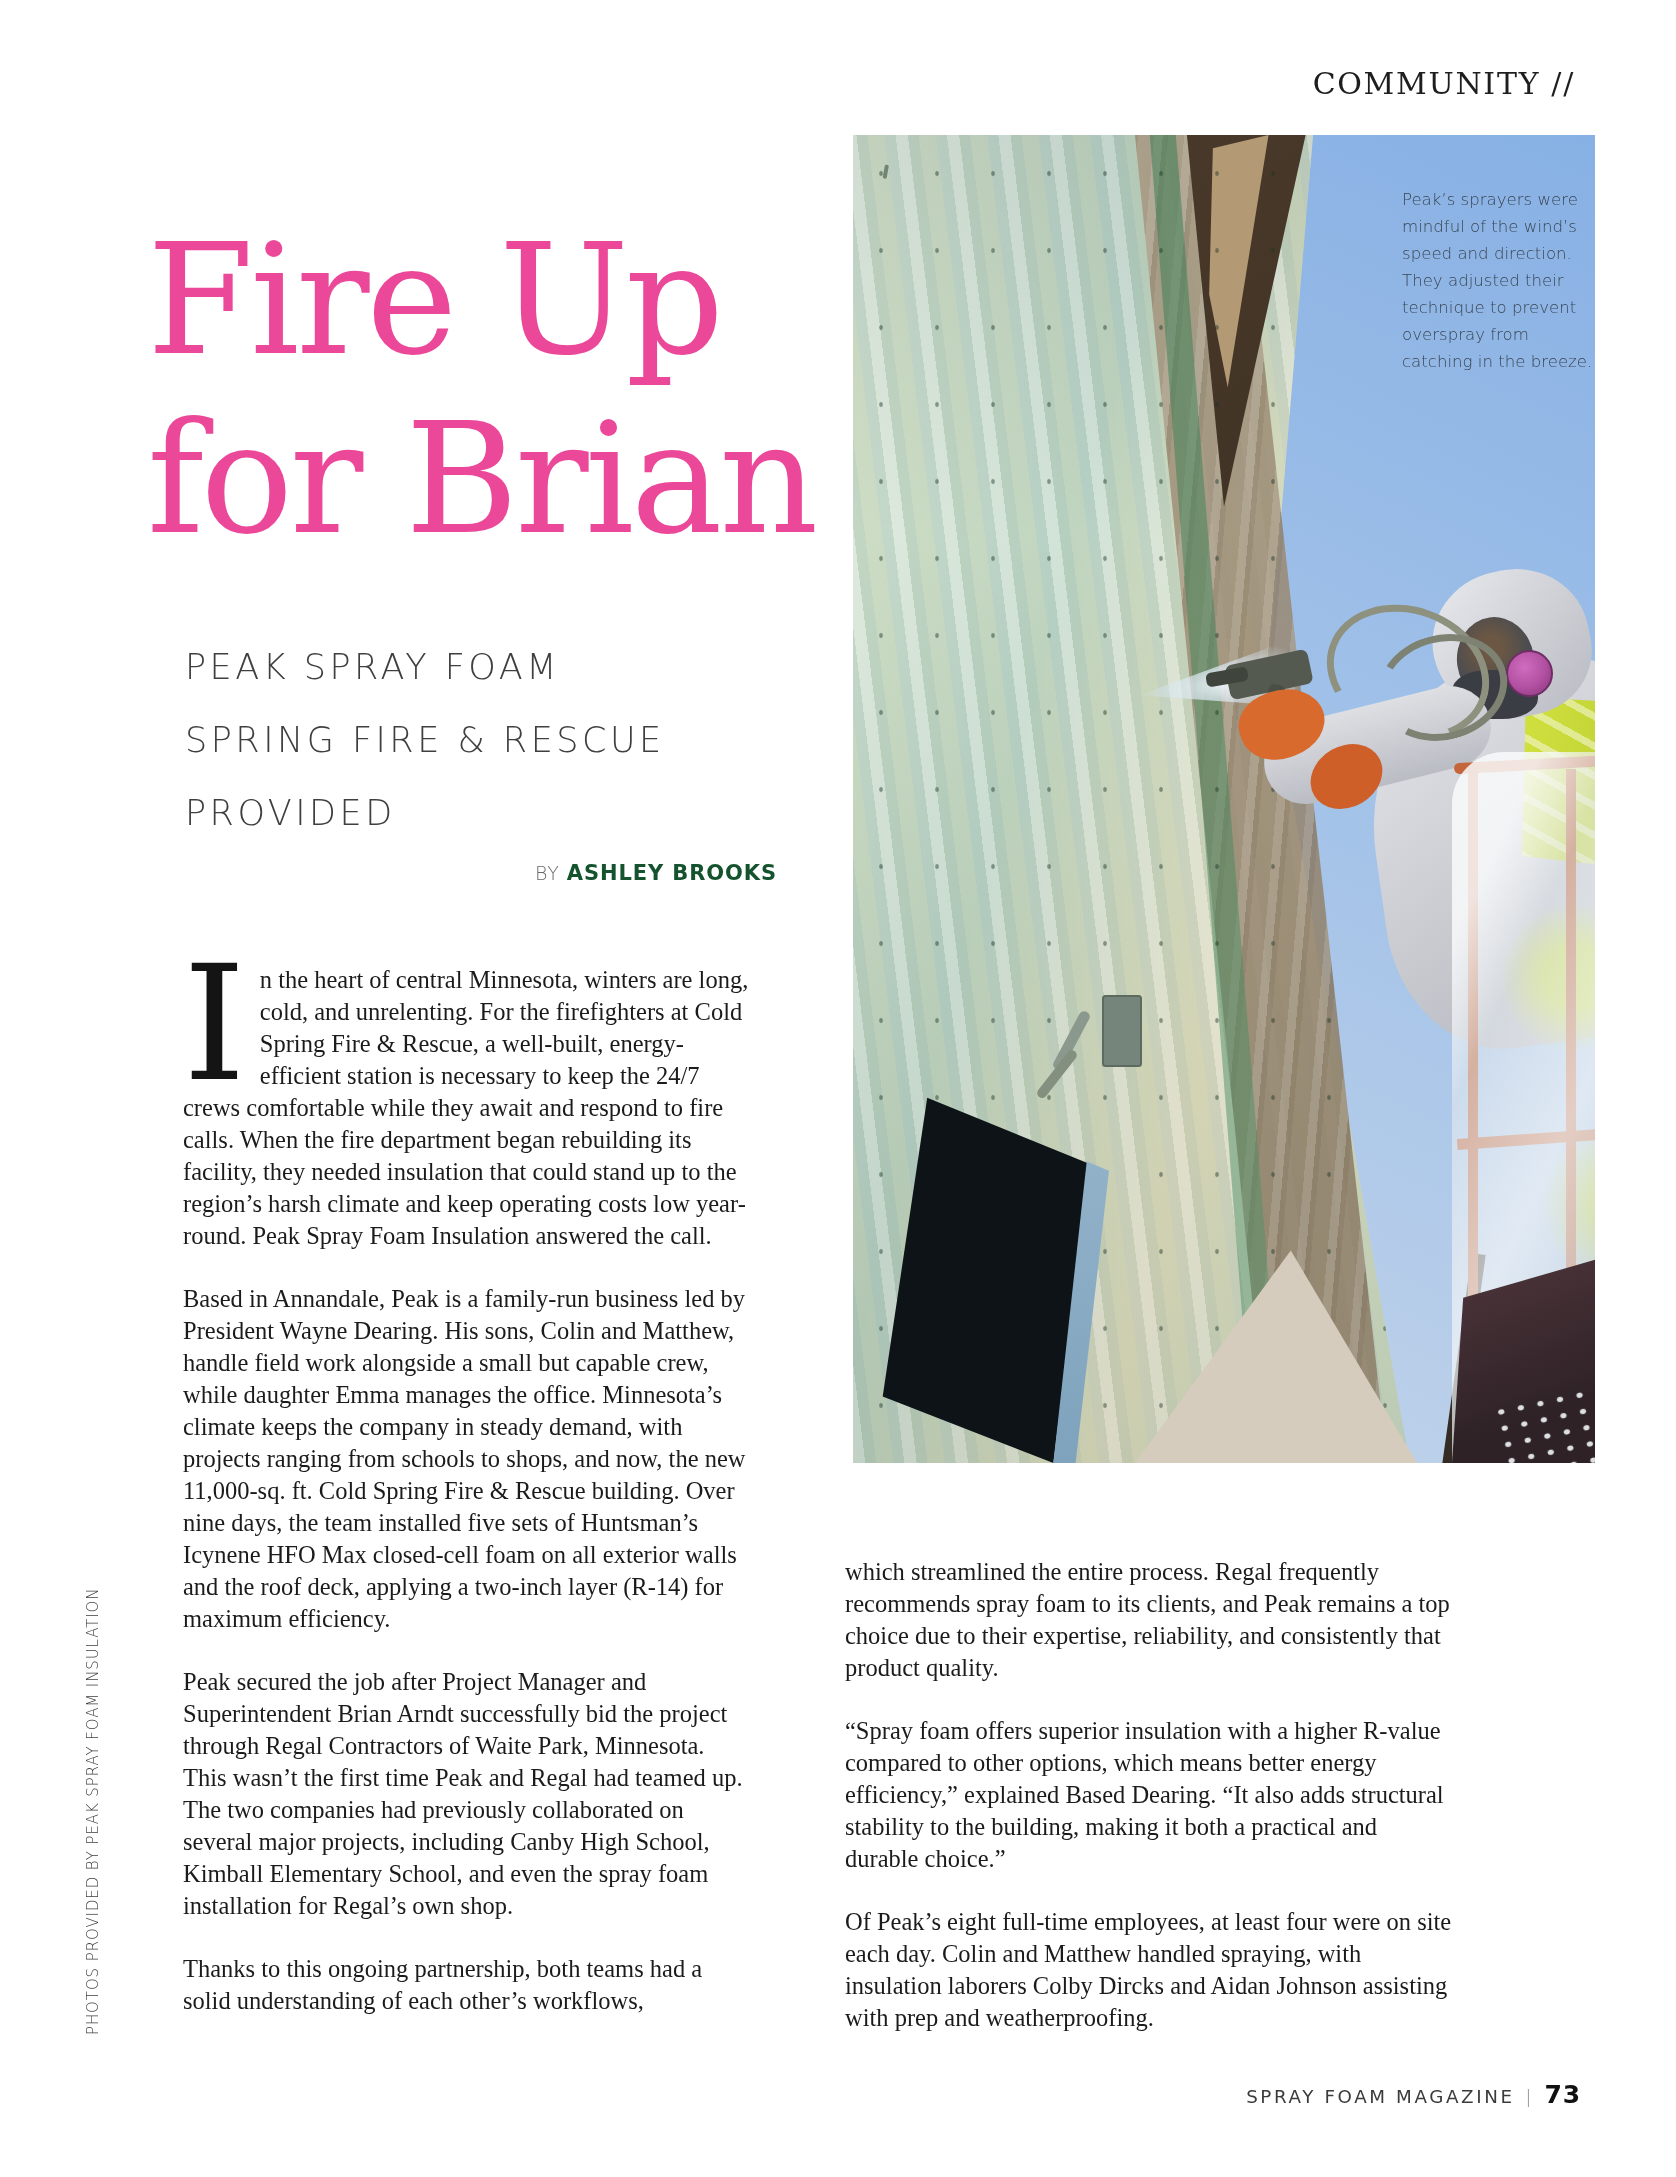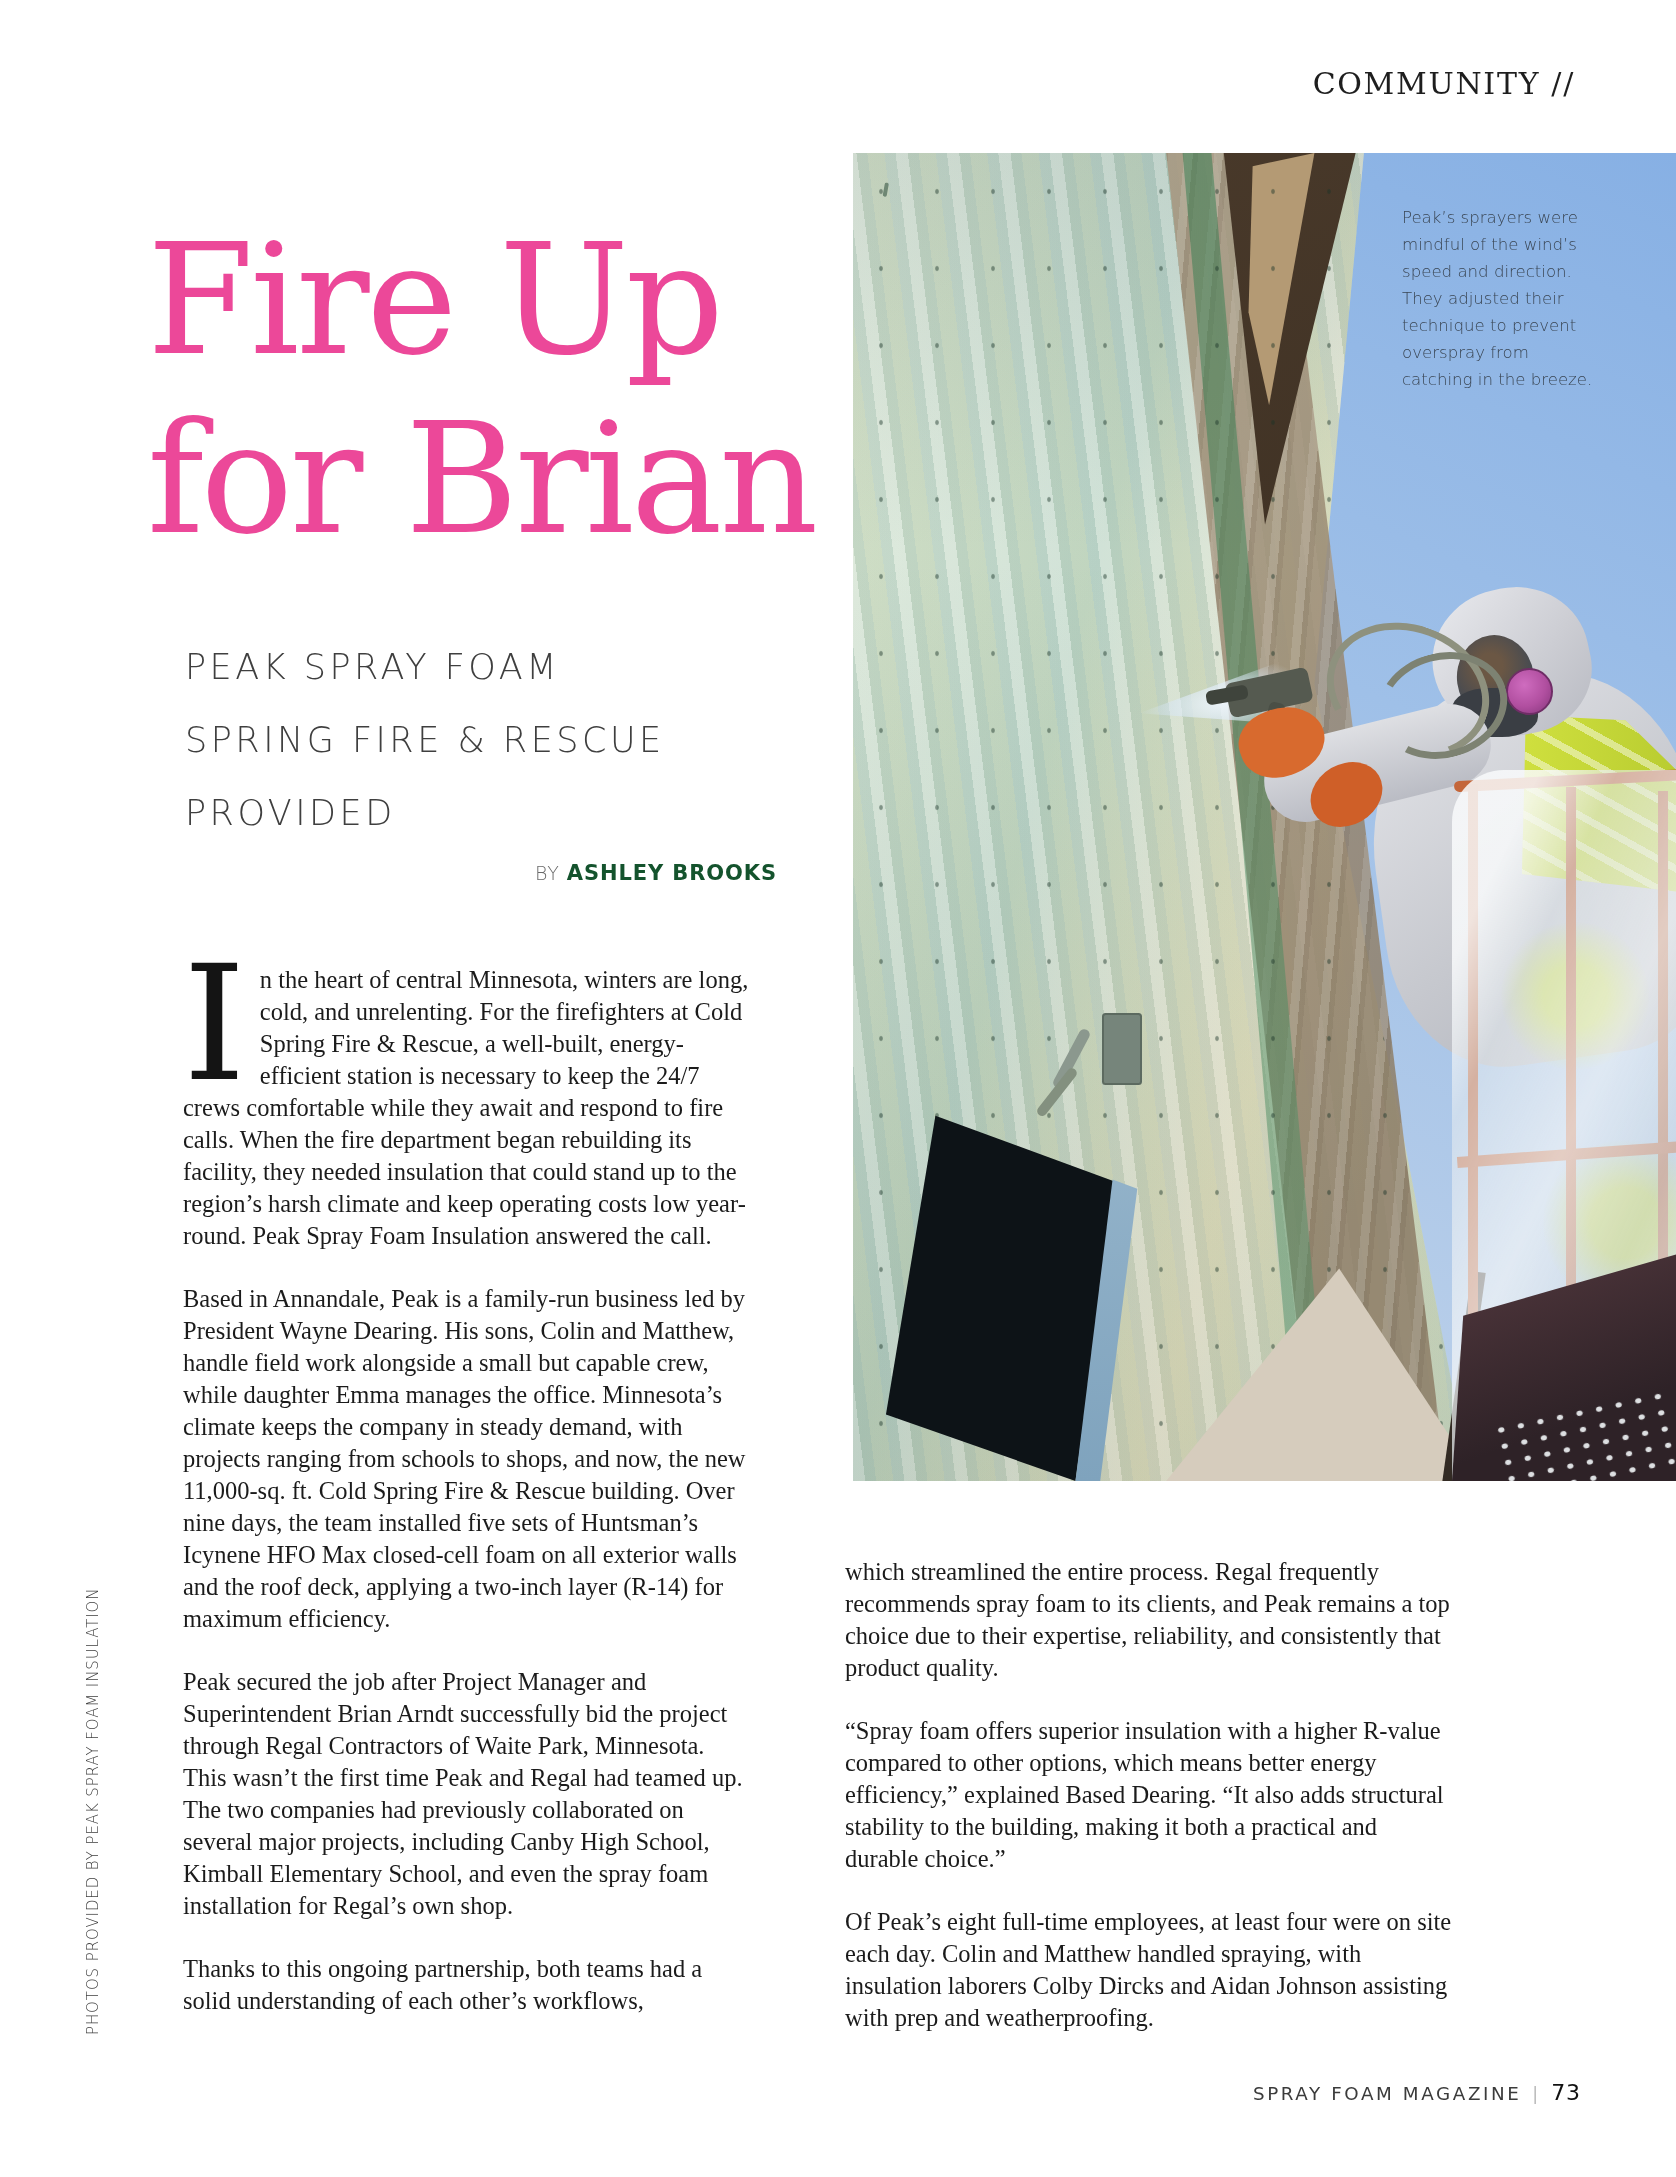--- a/index.html
+++ b/index.html
@@ -42,7 +42,7 @@
   .footer .pnum{font-size:22px;font-weight:400;color:#111;letter-spacing:0.9px;}
 
   
-  .photo{position:absolute;left:853px;top:135px;width:824px;height:1328px;overflow:hidden;background:#f0abfc;margin-top:18px;}
+  .photo{position:absolute;left:853px;top:135px;width:742px;height:1328px;overflow:hidden;background:#f0abfc;}
   .photo *{position:absolute;}
   .sky{inset:0;background:linear-gradient(205deg,#87b0e4 0%,#9fc0e8 40%,#c6d6ea 100%);}
 

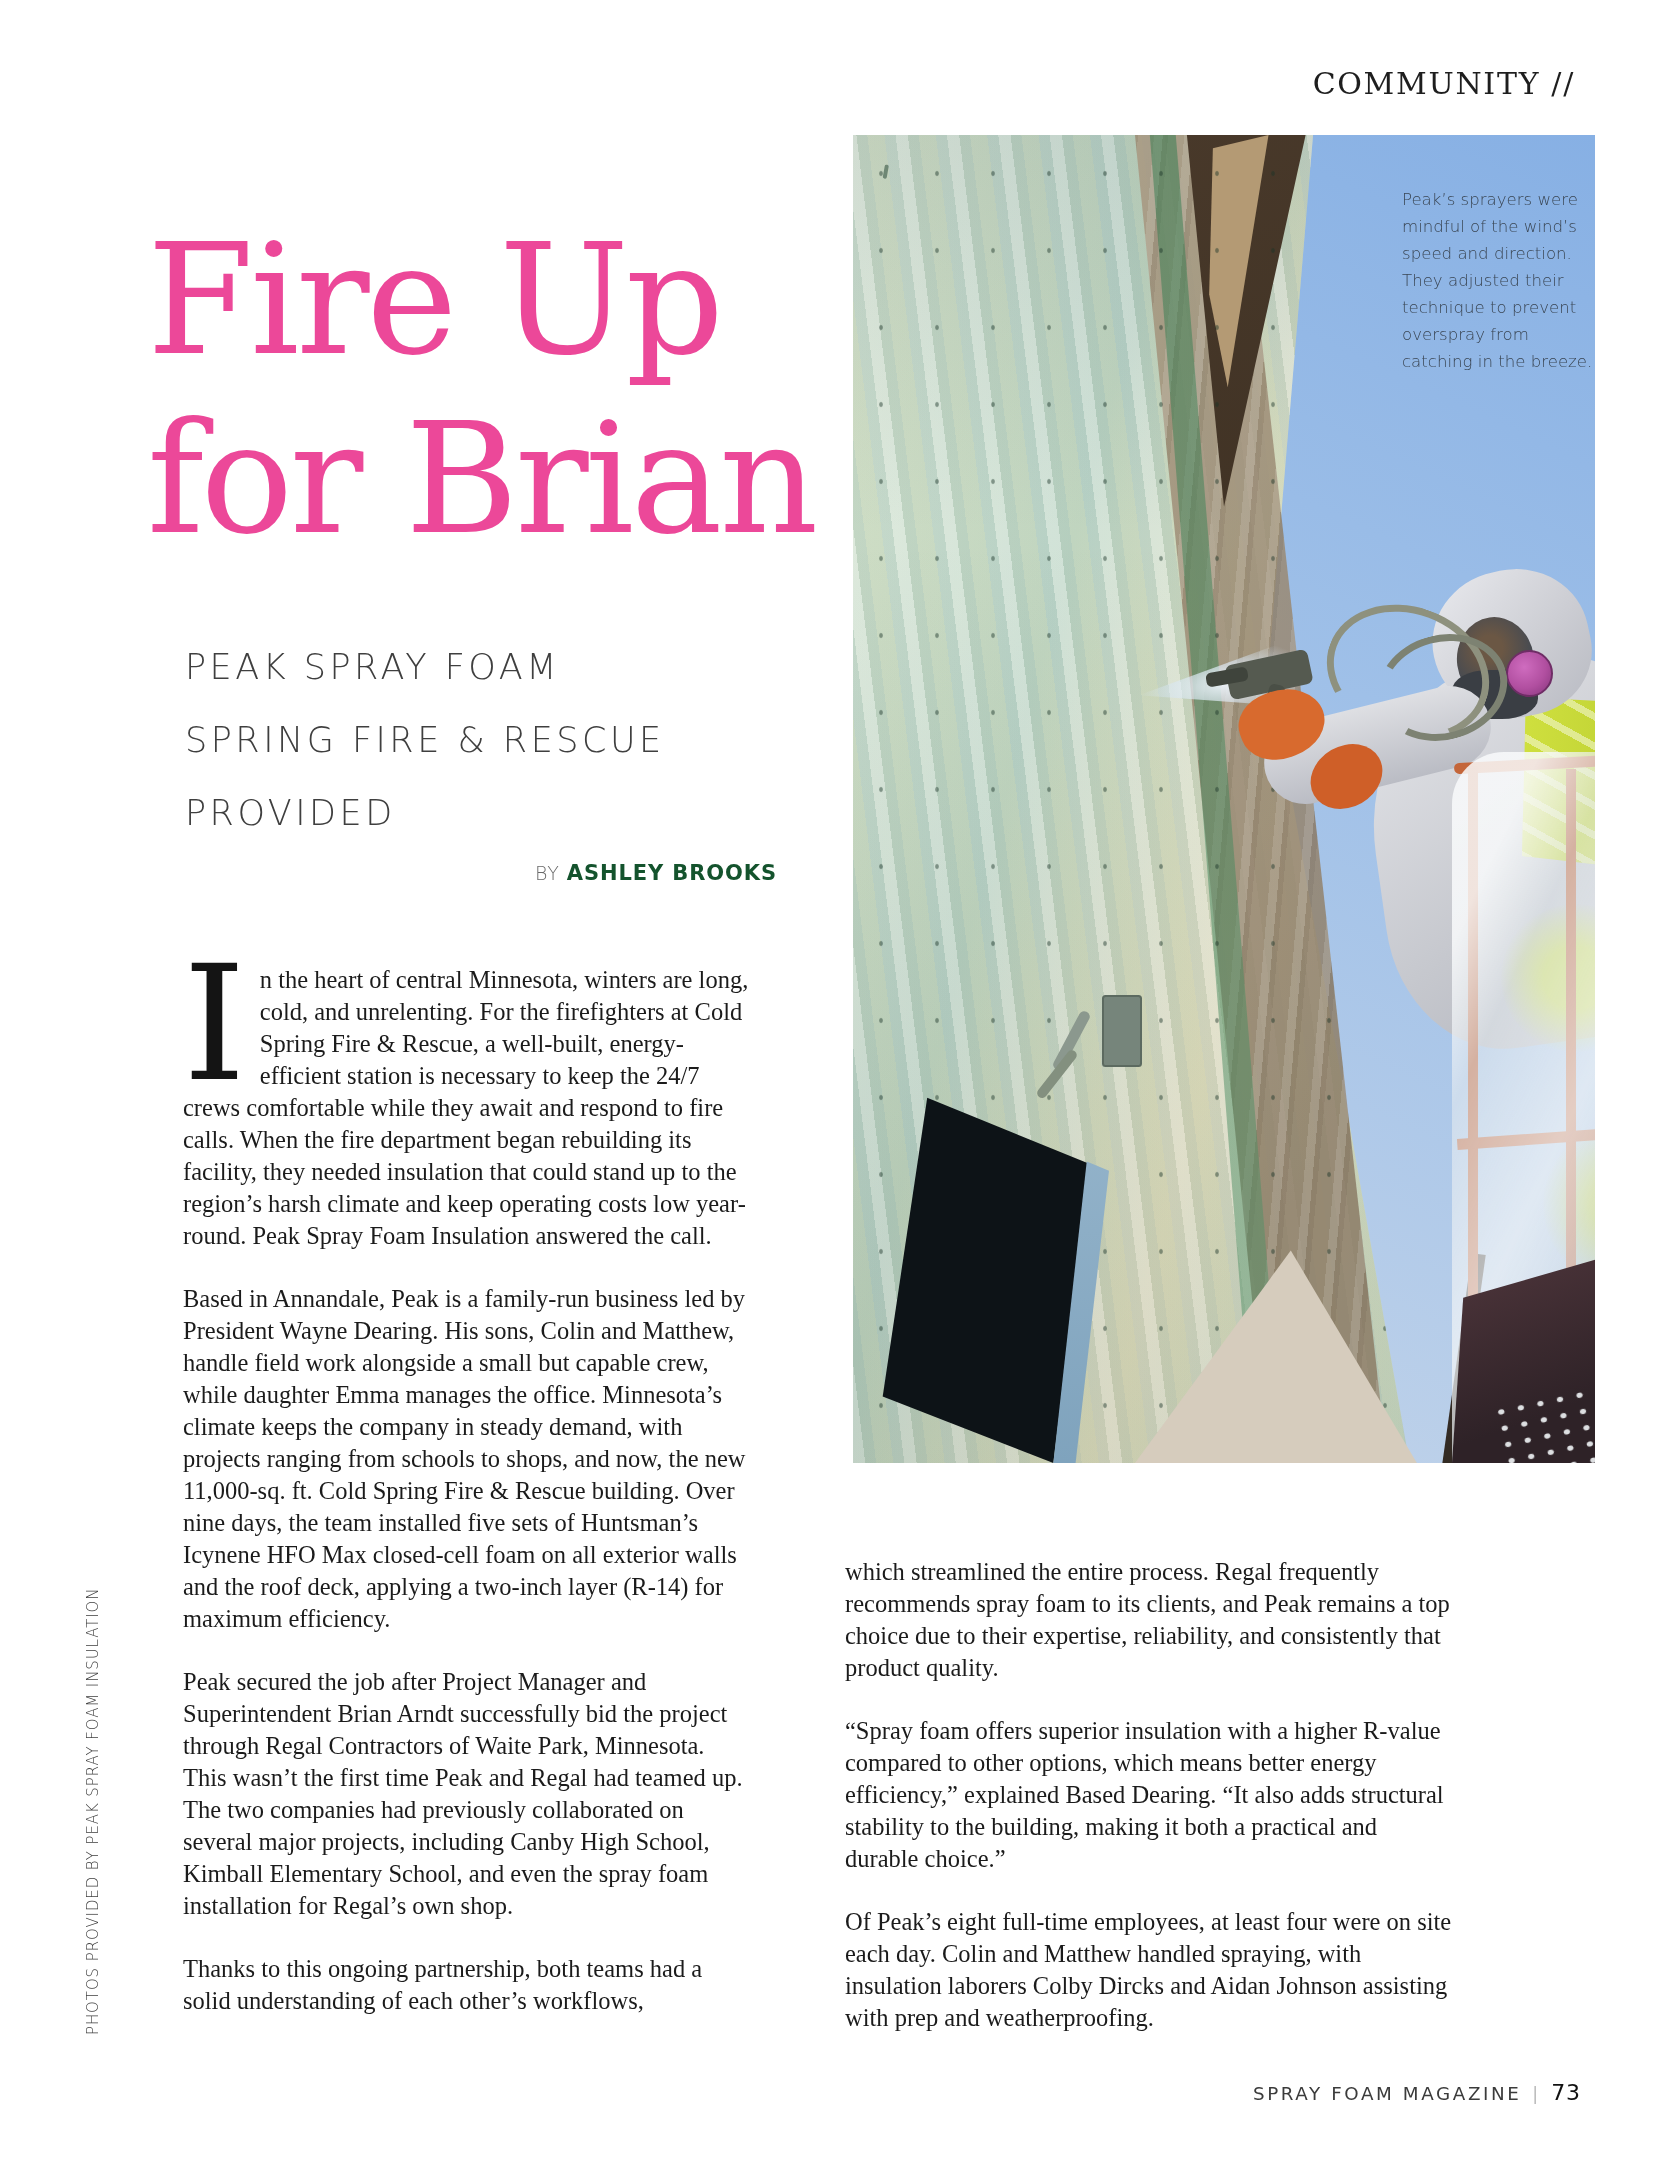--- a/index.html
+++ b/index.html
@@ -39,7 +39,7 @@
   .footer{position:absolute;top:2080px;right:96px;font-family:"DejaVu Sans",sans-serif;
     font-size:18.3px;letter-spacing:2.6px;color:#3b3b3b;white-space:nowrap;}
   .footer .sep{margin:0 10.5px;color:#8a8a8a;font-weight:300;}
-  .footer .pnum{font-size:22px;font-weight:400;color:#111;letter-spacing:0.9px;}
+  .footer .pnum{font-size:25px;font-weight:700;color:#111;letter-spacing:0.9px;}
 
   
   .photo{position:absolute;left:853px;top:135px;width:742px;height:1328px;overflow:hidden;background:#f0abfc;}

